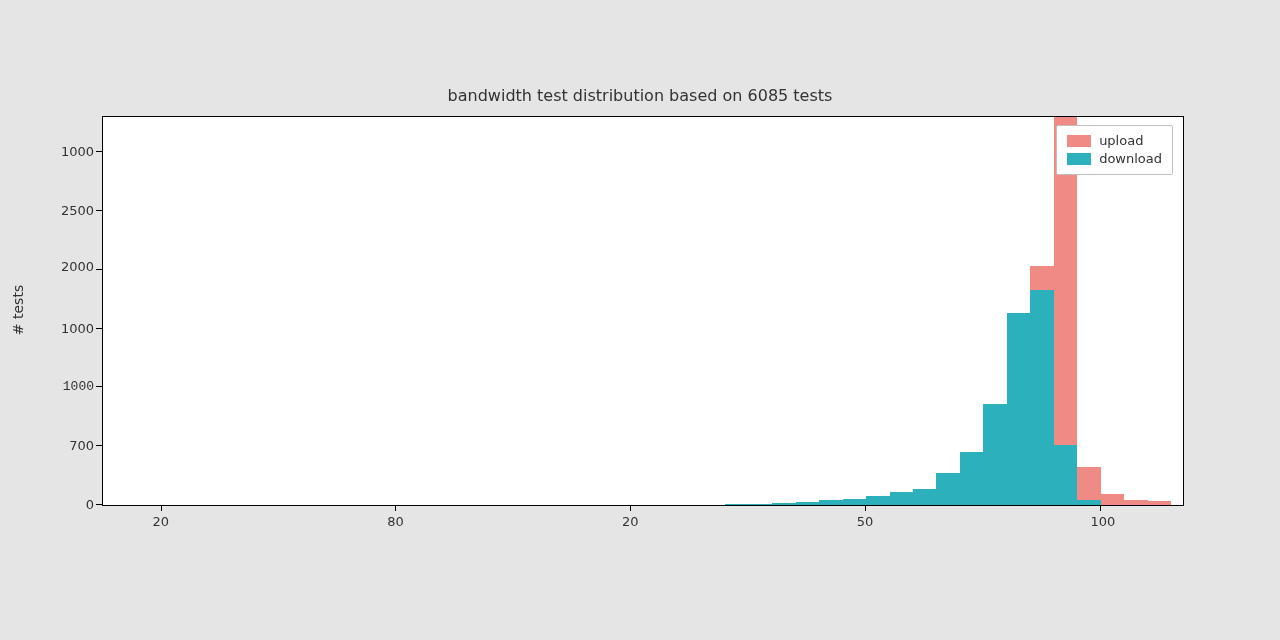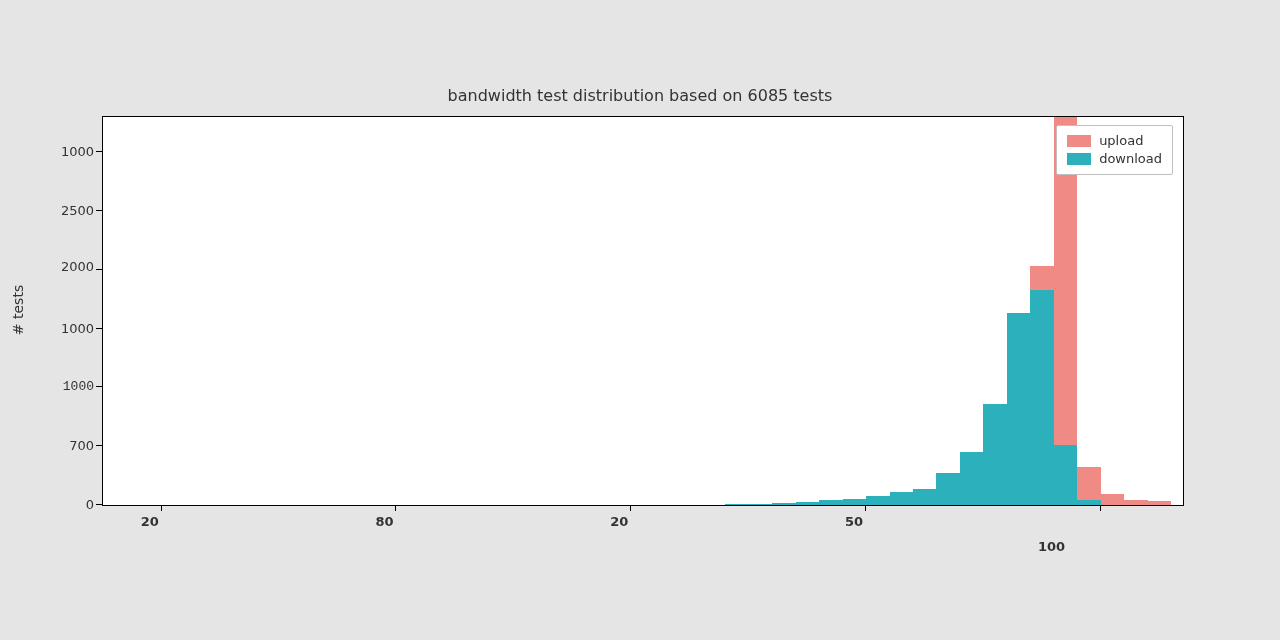--- a/index.html
+++ b/index.html
@@ -65,11 +65,11 @@
   }
   .tick-label-x {
     position: absolute;
+    text-align: center;
     width: 40px;
     transform: translateX(-50%);
     top: 514px;
     font-size: 13px;
-    font-weight: bold;
   }
   .tick-mark-x {
     position: absolute;

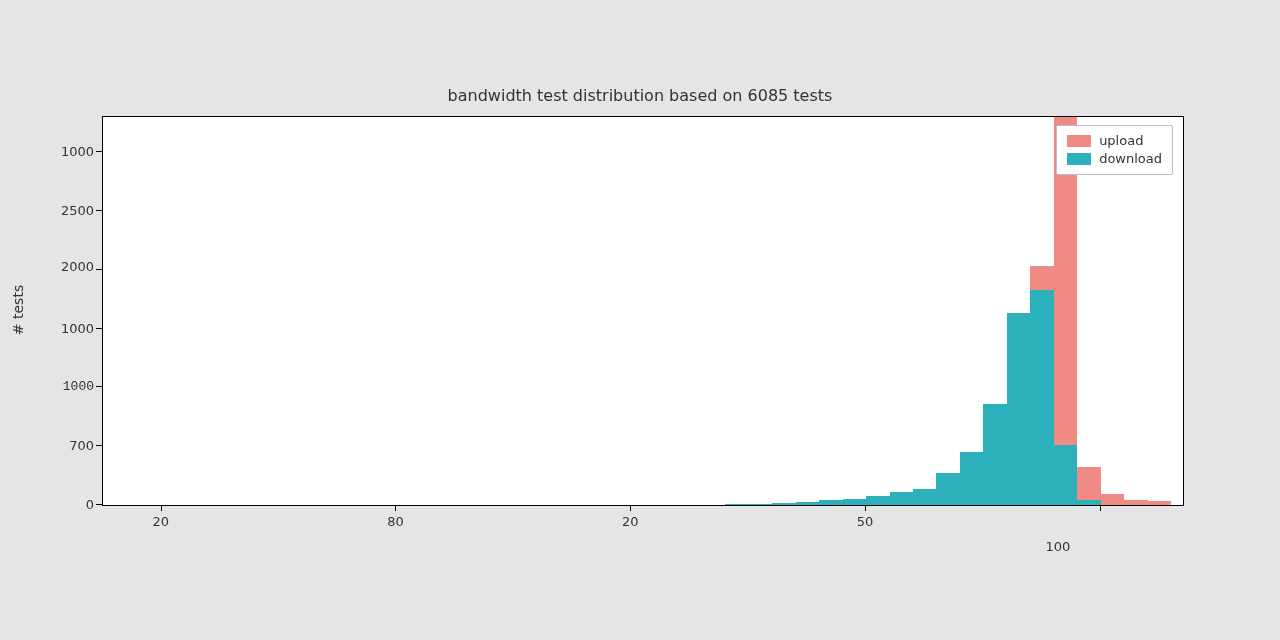--- a/index.html
+++ b/index.html
@@ -207,7 +207,7 @@
       <div class="tick-mark-x" style="left: 865.043px;"></div>
       <div class="tick-label-x" style="left: 865.043px;">50</div>
       <div class="tick-mark-x" style="left: 1099.83px;"></div>
-      <div class="tick-label-x" style="left: 1058px; margin-top: 25px;">100</div>
+      <div class="tick-label-x" style="left: 1103px;">100</div>
     </div>
 
   <div class="ylabel">

